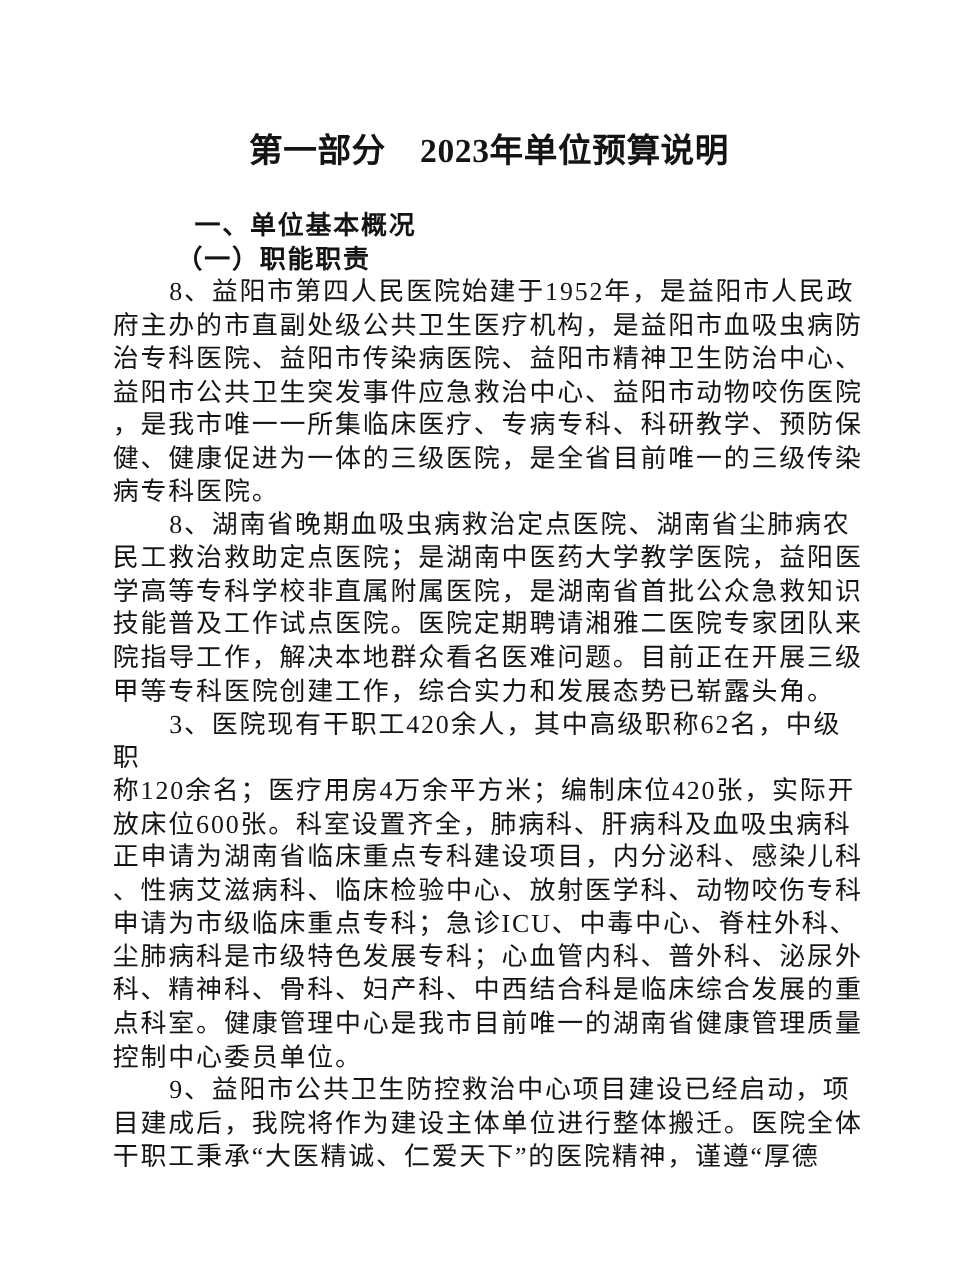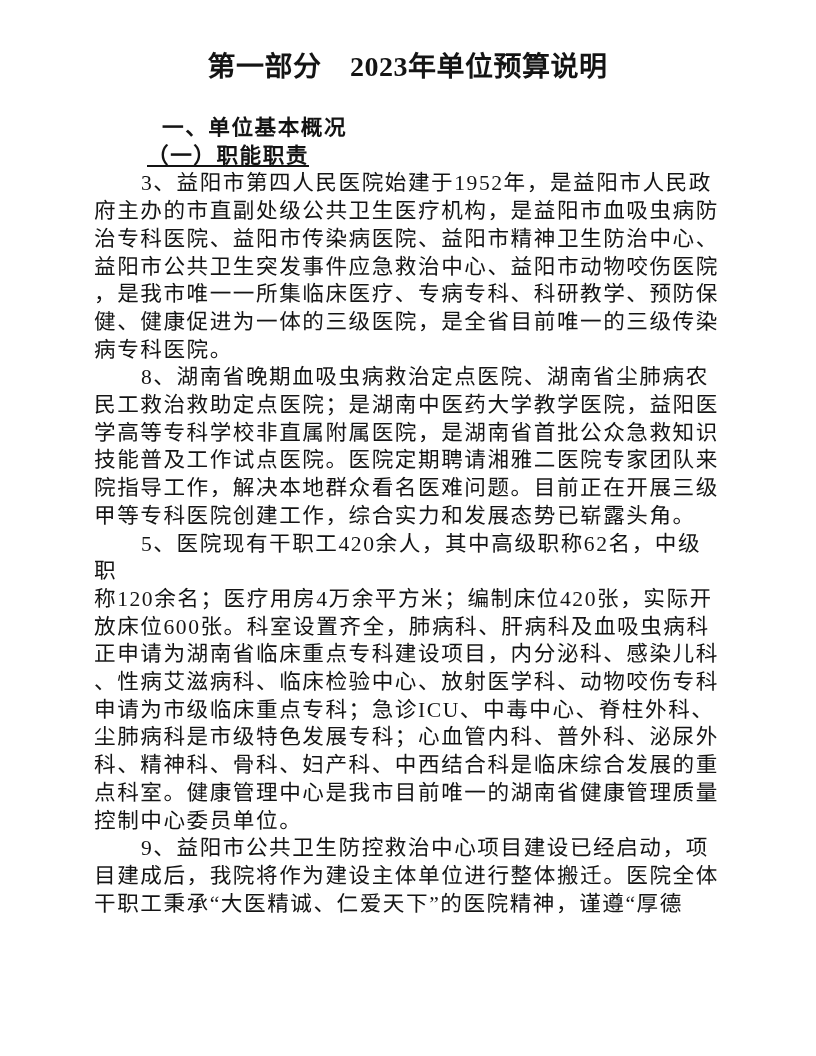--- a/index.html
+++ b/index.html
@@ -18,7 +18,7 @@
     box-sizing: border-box;
     width: 816px;
     height: 1056px;
-    padding: 46px 95px 0 94px;
+    padding: 106px 95px 0 94px;
     background: #ffffff;
   }
   .doc-title {

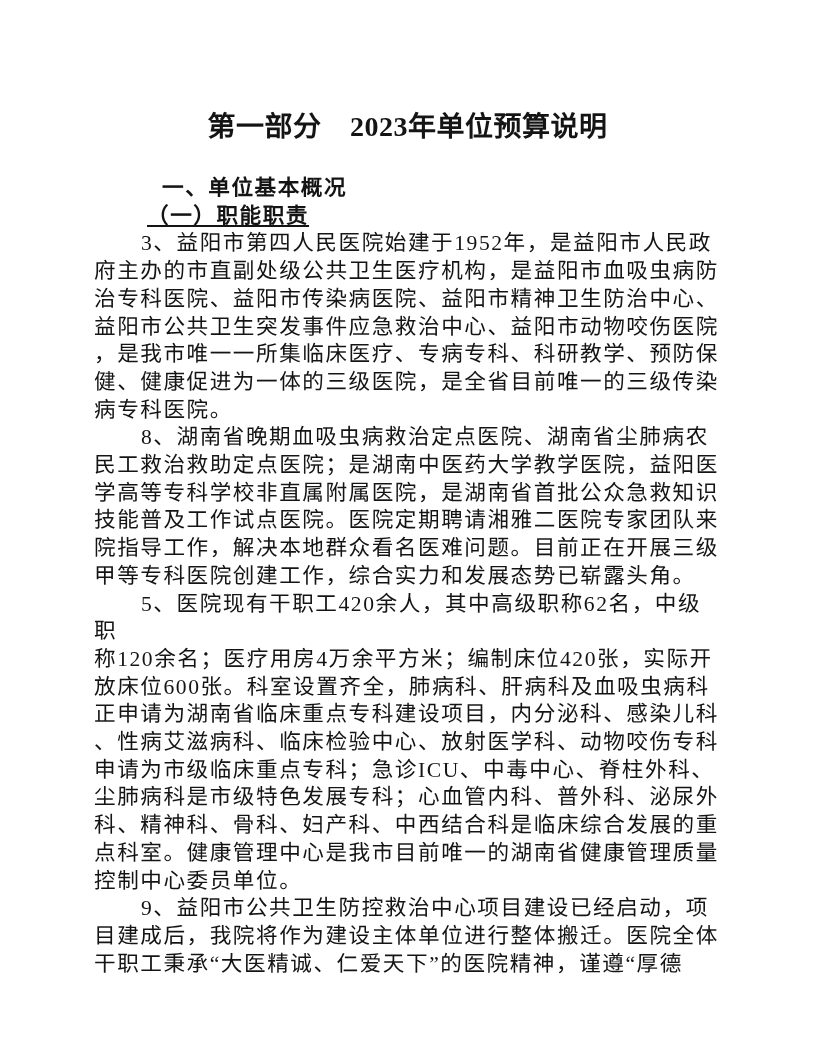--- a/index.html
+++ b/index.html
@@ -45,7 +45,6 @@
   .doc-heading-2 {
     font-weight: bold;
     text-indent: 53px;
-    text-decoration: underline;
   }
   .doc-paragraph {
     font-weight: normal;

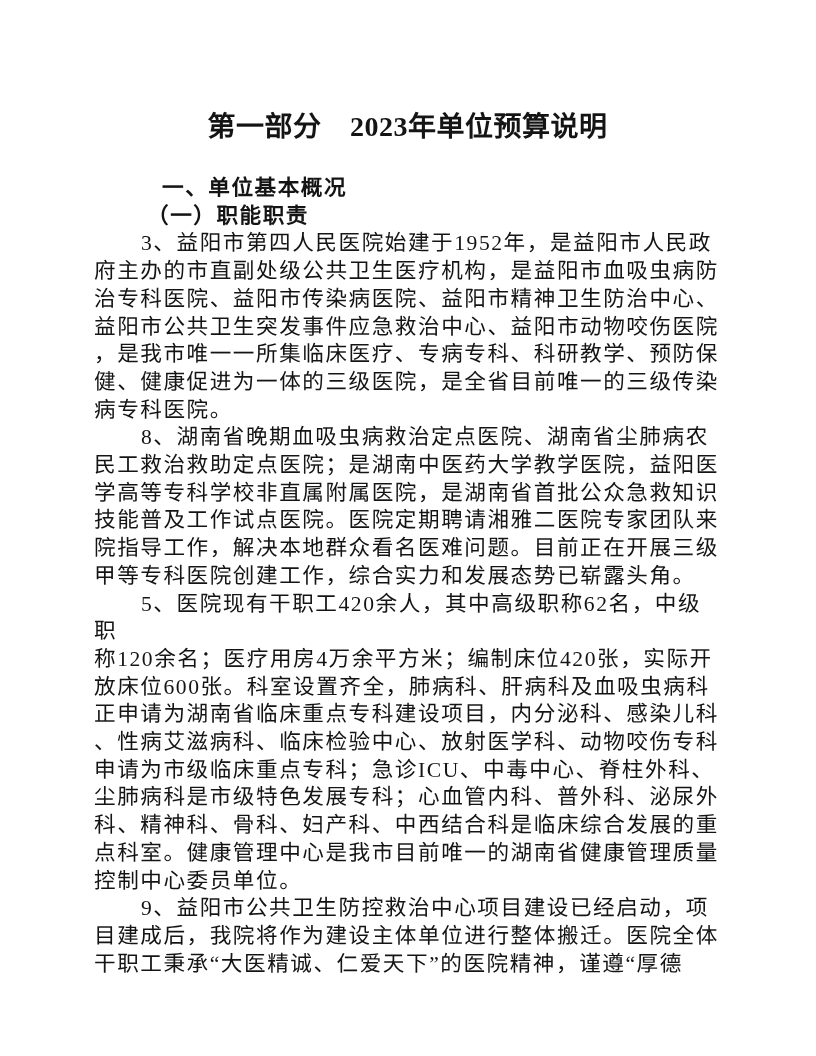--- a/index.html
+++ b/index.html
@@ -63,7 +63,7 @@
 
   <h3 class="doc-heading-2">（一）职能职责</h3>
 
-  <p class="doc-paragraph">3、益阳市第四人民医院始建于1952年，是益阳市人民政
+  <p class="doc-paragraph">8、益阳市第四人民医院始建于1952年，是益阳市人民政
 府主办的市直副处级公共卫生医疗机构，是益阳市血吸虫病防
 治专科医院、益阳市传染病医院、益阳市精神卫生防治中心、
 益阳市公共卫生突发事件应急救治中心、益阳市动物咬伤医院

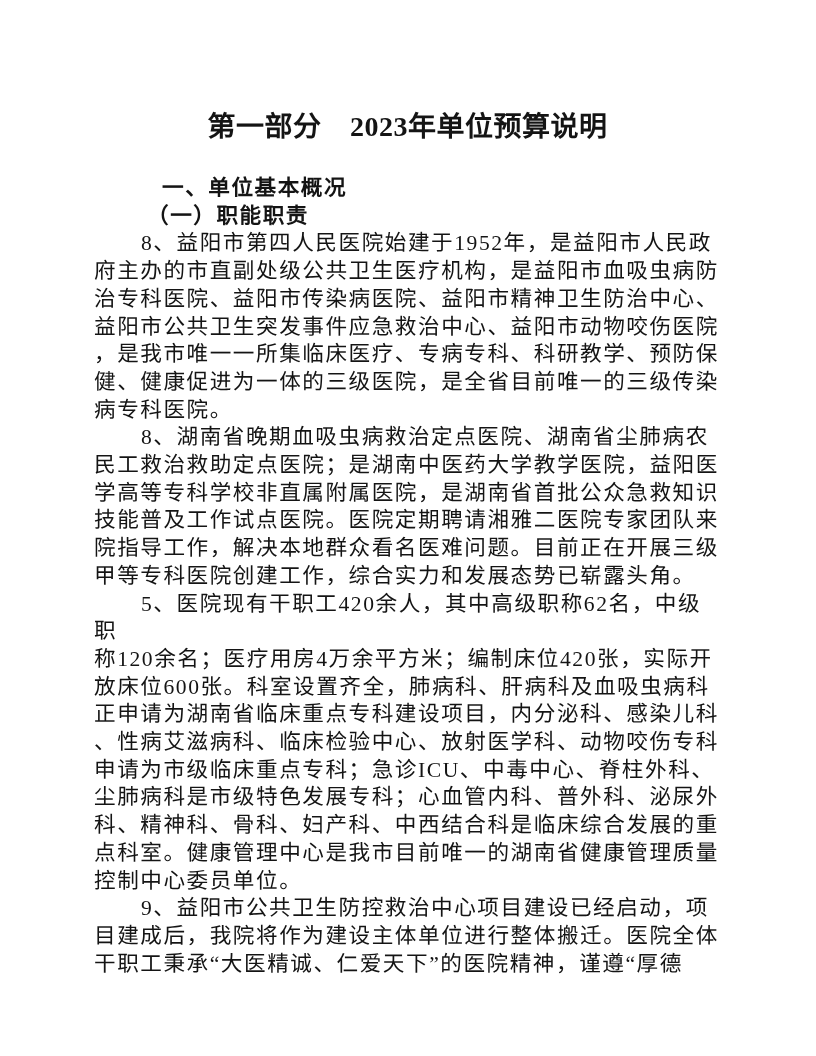--- a/index.html
+++ b/index.html
@@ -78,7 +78,7 @@
 院指导工作，解决本地群众看名医难问题。目前正在开展三级
 甲等专科医院创建工作，综合实力和发展态势已崭露头角。</p>
 
-  <p class="doc-paragraph">5、医院现有干职工420余人，其中高级职称62名，中级职
+  <p class="doc-paragraph">3、医院现有干职工420余人，其中高级职称62名，中级职
 称120余名；医疗用房4万余平方米；编制床位420张，实际开
 放床位600张。科室设置齐全，肺病科、肝病科及血吸虫病科
 正申请为湖南省临床重点专科建设项目，内分泌科、感染儿科

